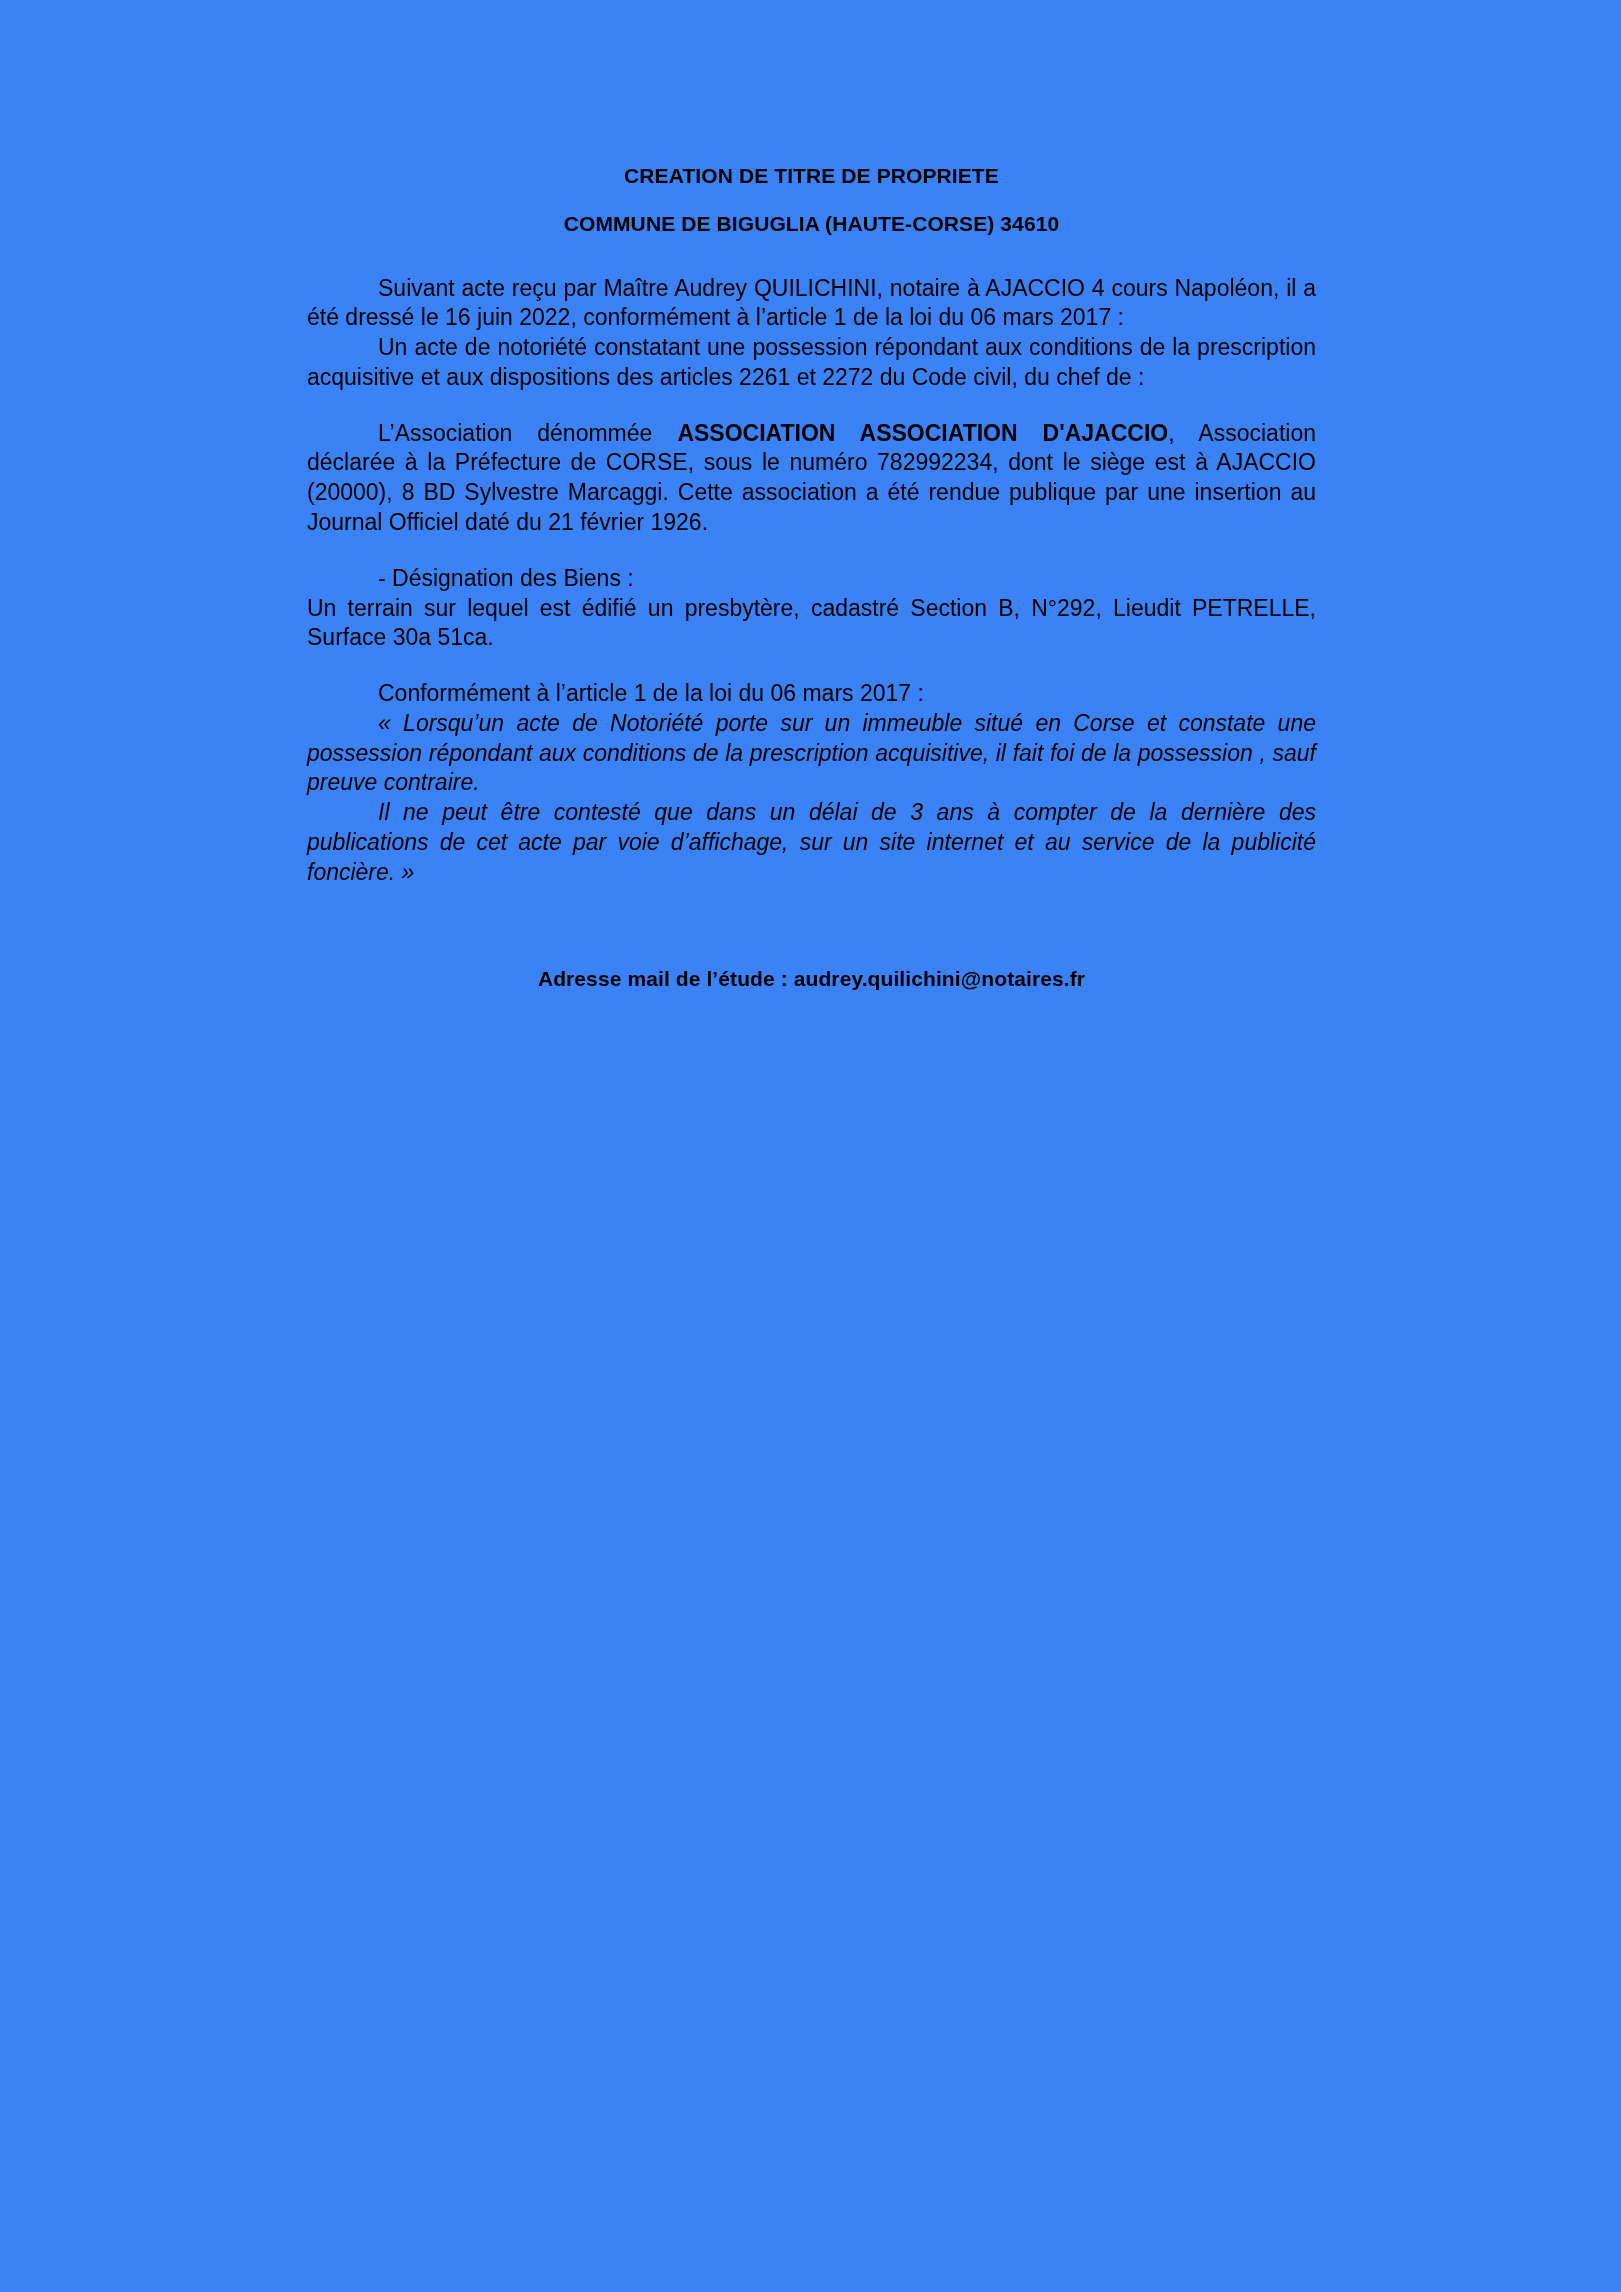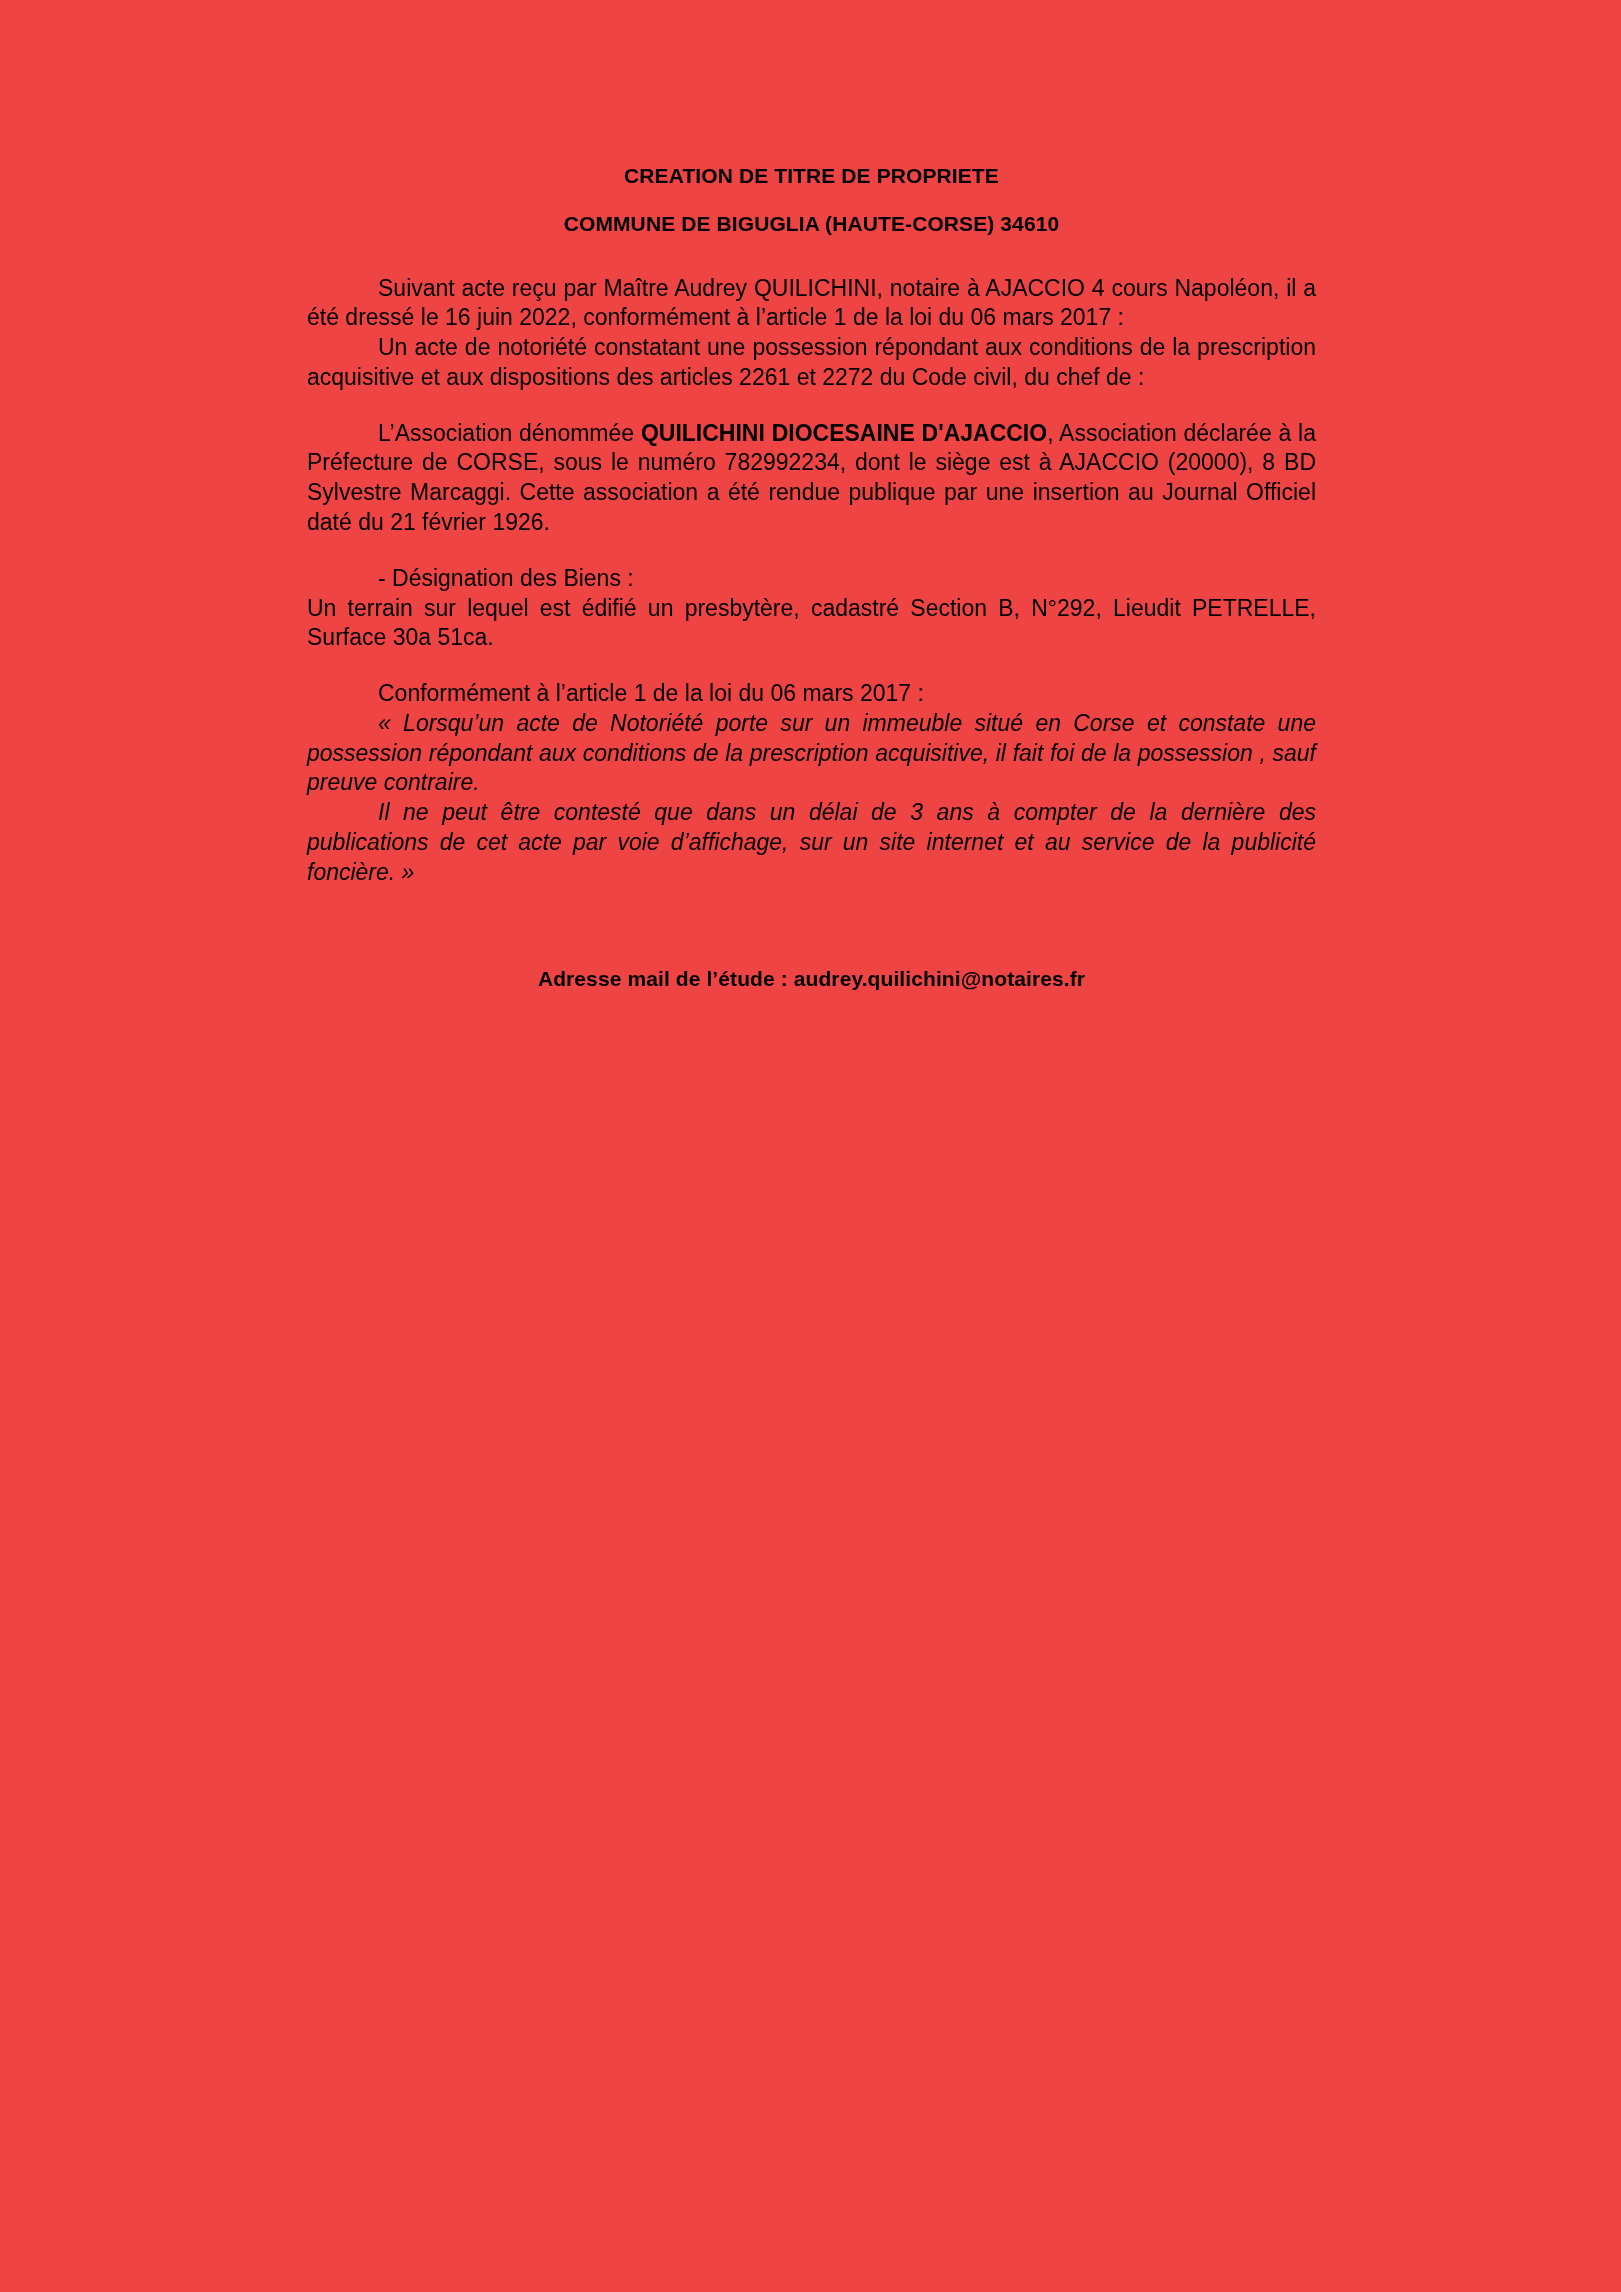--- a/index.html
+++ b/index.html
@@ -15,7 +15,7 @@
     position: relative;
     width: 1621px;
     height: 2293px;
-    background: #ef4444;
+    background: #3b82f6;
     margin: 0 auto;
     overflow: hidden;
   }

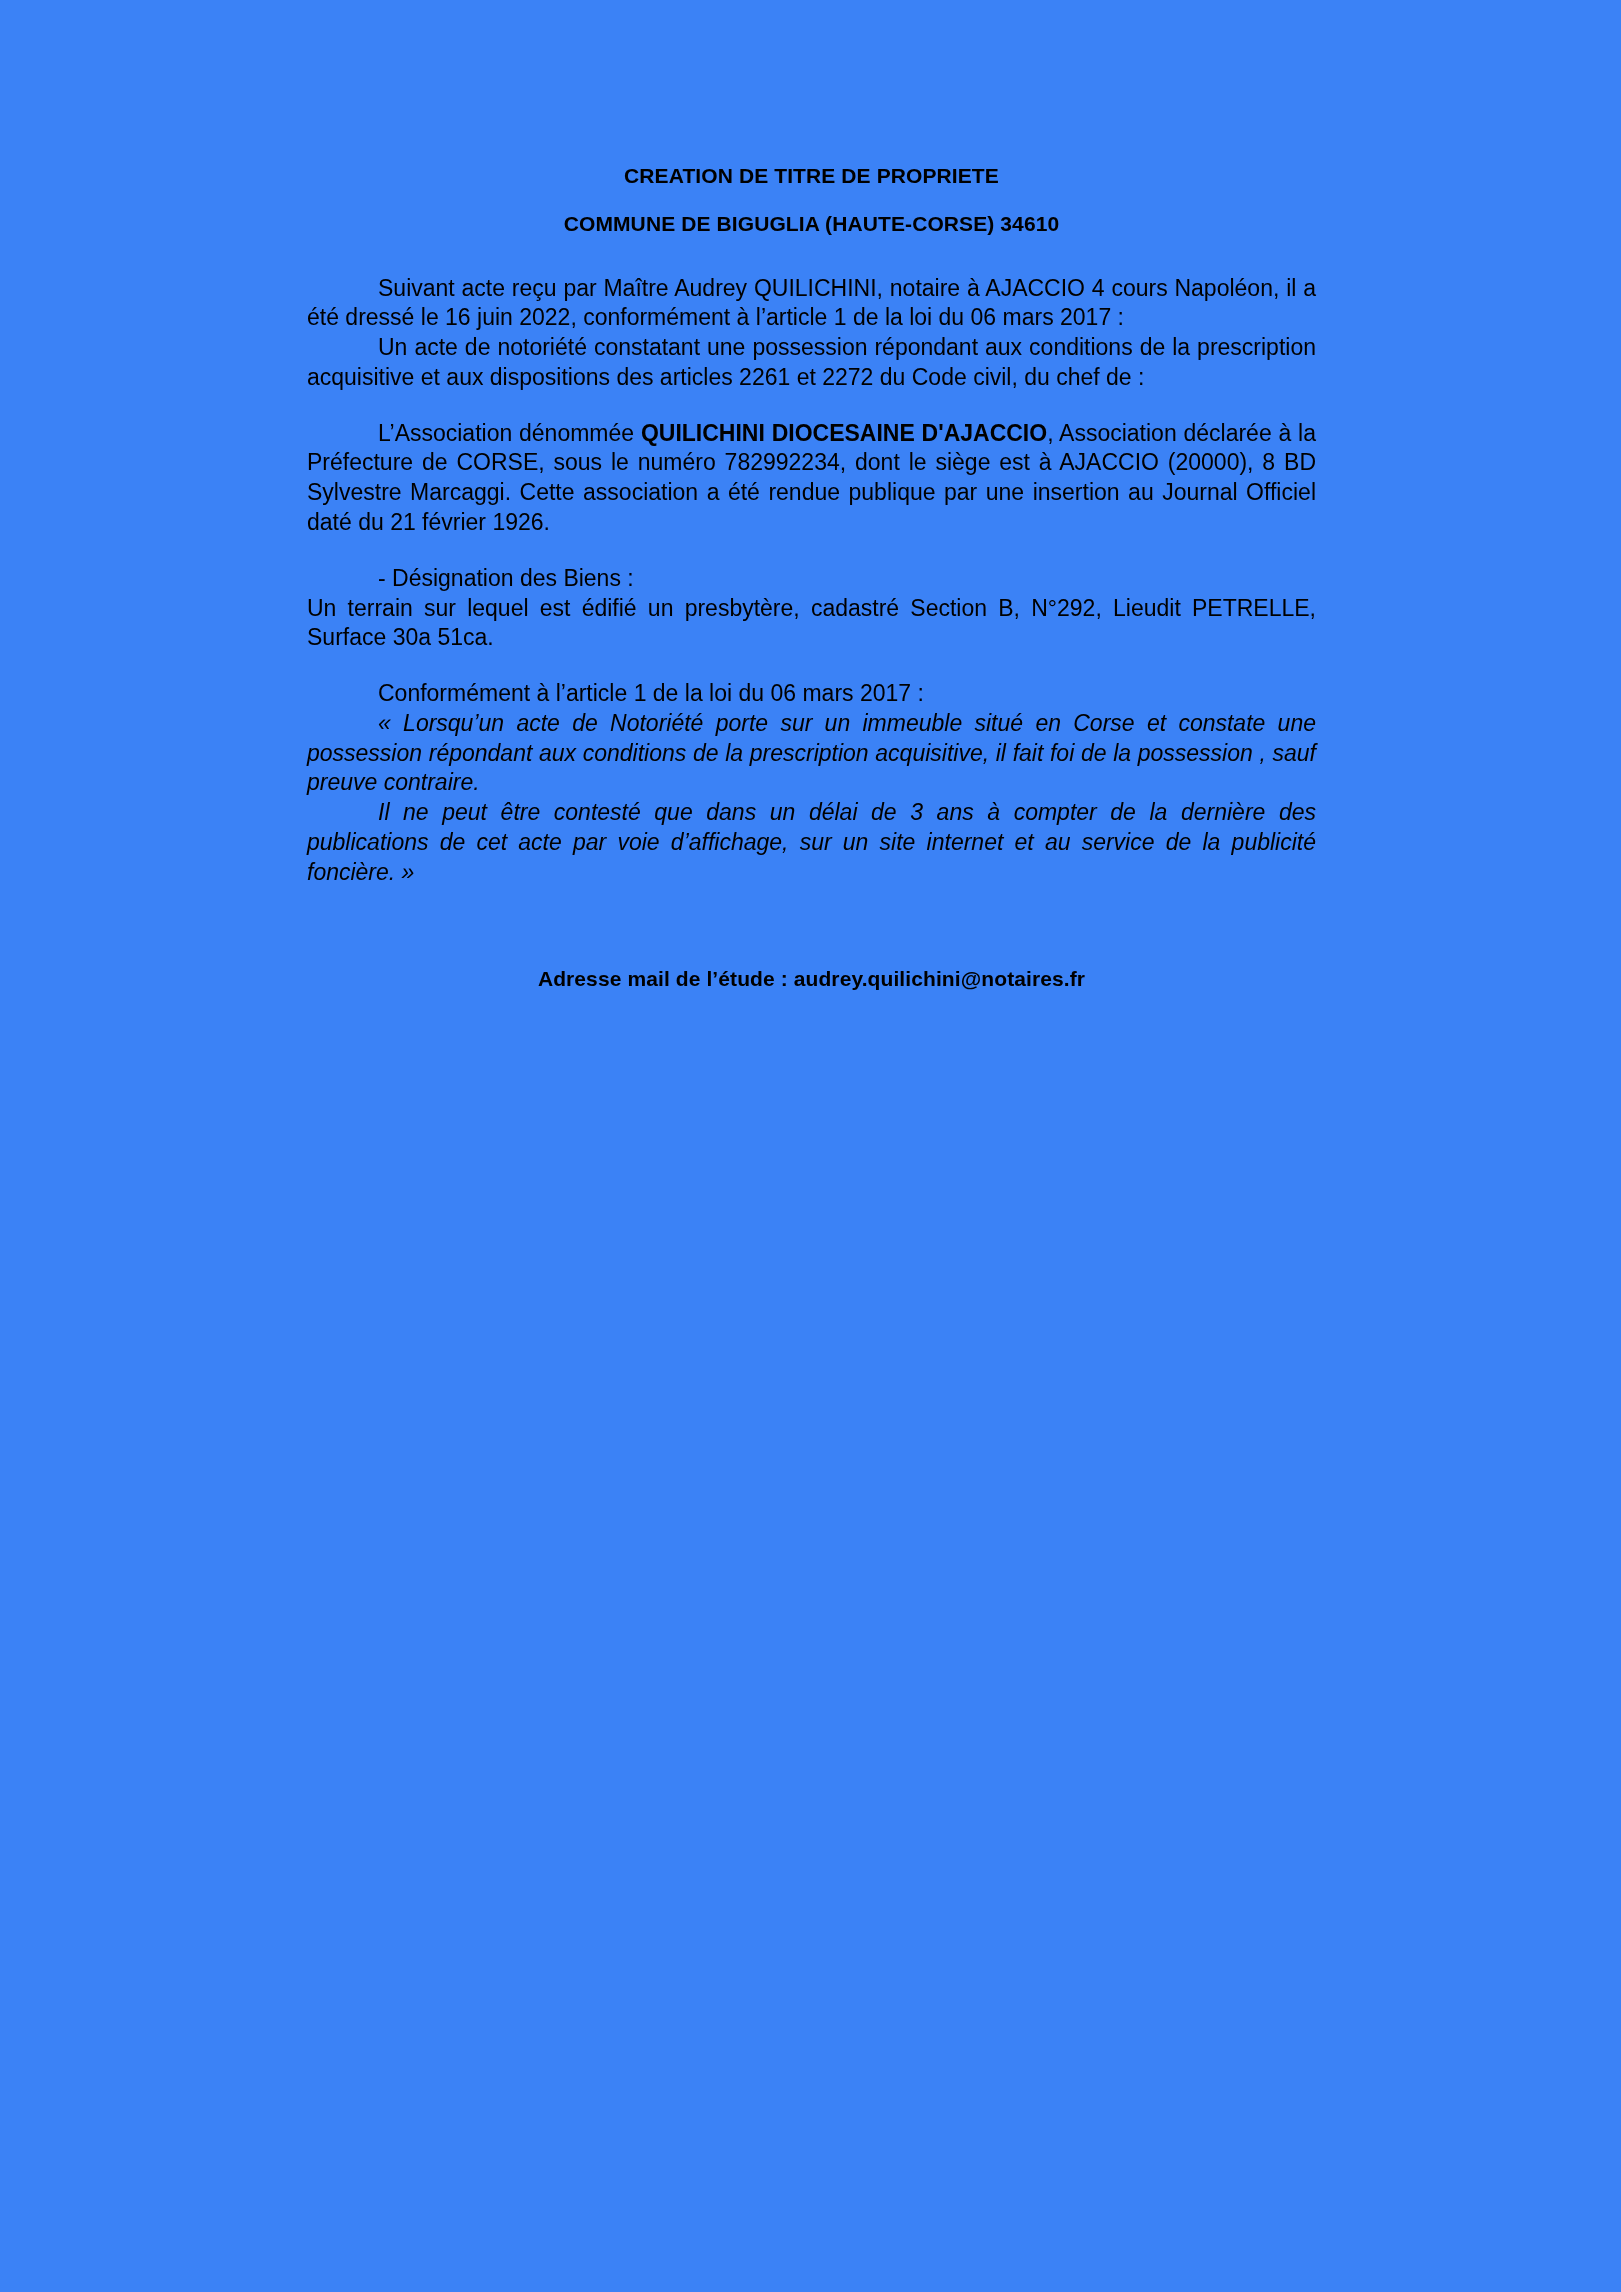--- a/index.html
+++ b/index.html
@@ -86,7 +86,7 @@
 
     <div class="gap-md"></div>
 
-    <p class="para indent"><span>L’Association dénommée </span><span class="bold">QUILICHINI DIOCESAINE D'AJACCIO</span><span>, Association déclarée à la Préfecture de CORSE, sous le numéro 782992234, dont le siège est à AJACCIO (20000), 8 BD Sylvestre Marcaggi. Cette association a été rendue publique par une insertion au Journal Officiel daté du 21 février 1926.</span></p>
+    <p class="para indent"><span>L’Association dénommée </span><span class="bold">ASSOCIATION ASSOCIATION D'AJACCIO</span><span>, Association déclarée à la Préfecture de CORSE, sous le numéro 782992234, dont le siège est à AJACCIO (20000), 8 BD Sylvestre Marcaggi. Cette association a été rendue publique par une insertion au Journal Officiel daté du 21 février 1926.</span></p>
 
     <div class="gap-md"></div>
 

